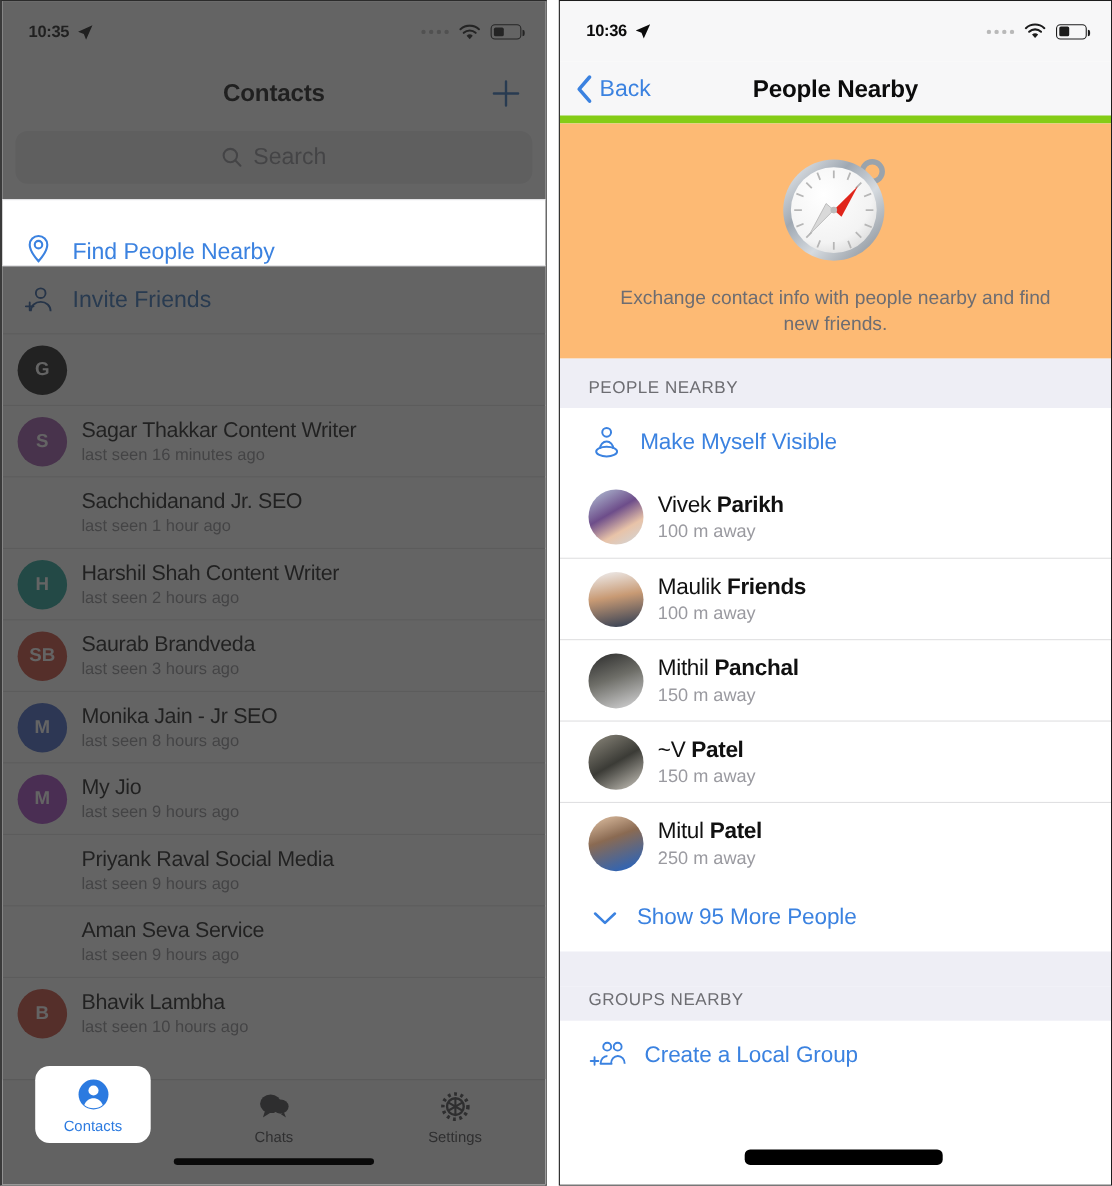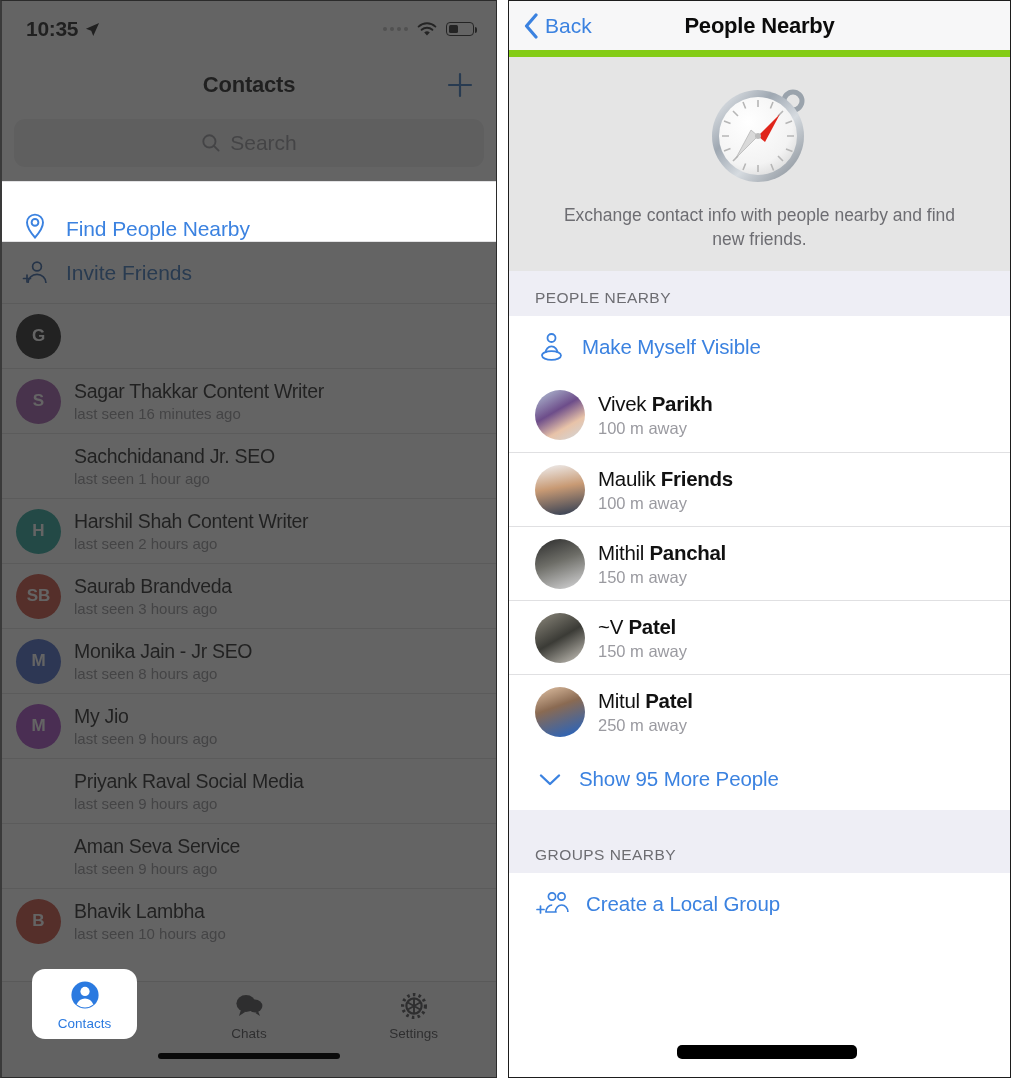--- a/index.html
+++ b/index.html
@@ -34,7 +34,7 @@
     justify-content: space-between; padding: 0 22px 0 24px;
   }
   .sb-time {
-    font-size: 21px; font-weight: 700; color: #0b0b0b;
+    font-size: 15px; font-weight: 700; color: #0b0b0b;
     letter-spacing: -0.3px; display: flex; align-items: center; gap: 7px;
   }
   .loc-arrow { display:inline-block; width:15px; height:15px; }

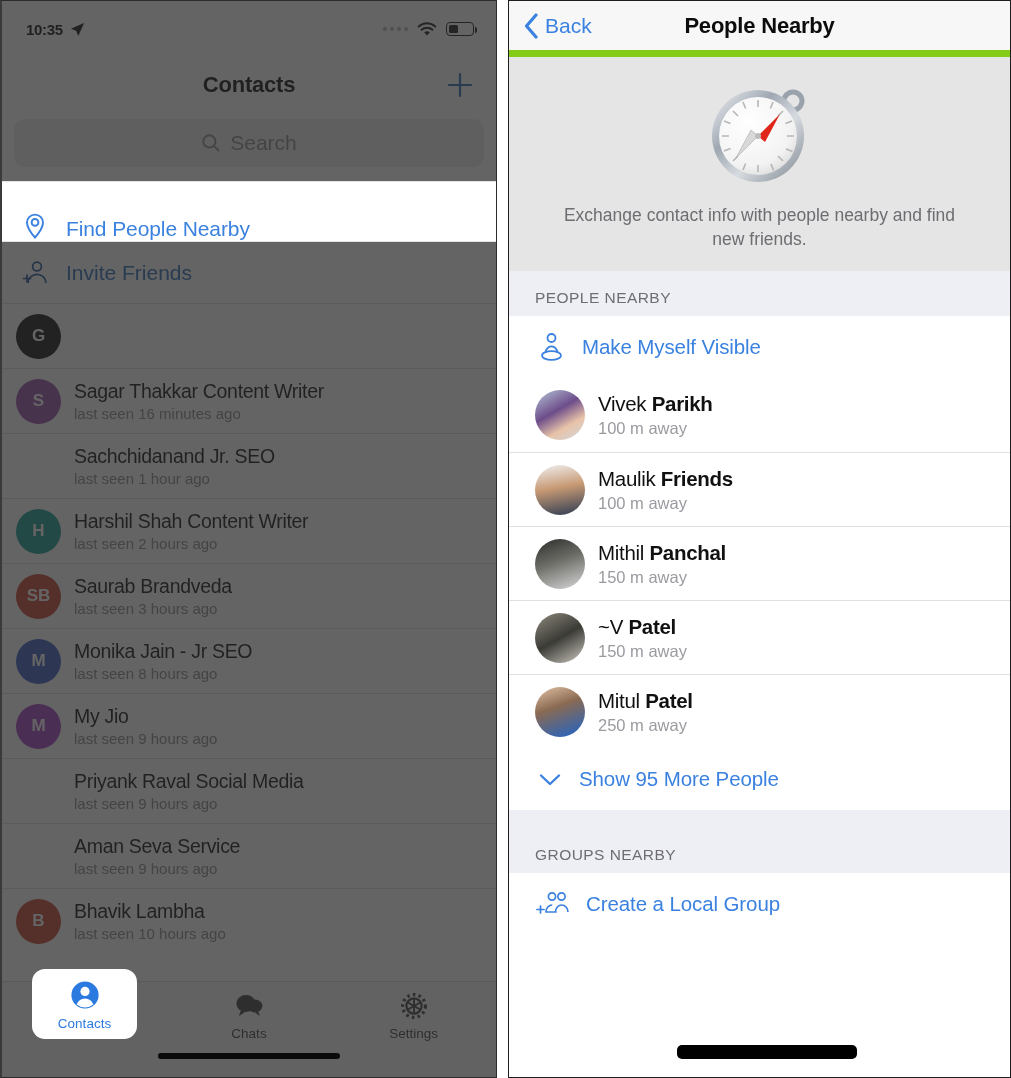--- a/index.html
+++ b/index.html
@@ -372,6 +372,30 @@
 
   <div class="panel-right">
 
+    <div class="r-statusbar">
+      <div class="sb-time">
+        <span>10:36</span>
+        <svg class="loc-arrow" viewBox="0 0 16 16">
+          <path d="M15 1 1 7.2l5.6 2.2L8.8 15z" fill="#0b0b0b"></path>
+        </svg>
+      </div>
+      <div class="sb-right">
+        <span class="cell-dots">
+            <i></i>
+            <i></i>
+            <i></i>
+            <i></i>
+          </span>
+        <svg class="wifi" viewBox="0 0 20 15">
+          <path d="M10 13.6 7.2 10.4a4.3 4.3 0 0 1 5.6 0z" fill="#1c1c1c"></path>
+          <path d="M4.6 7.8a8 8 0 0 1 10.8 0" stroke="#1c1c1c" stroke-width="1.9" fill="none" stroke-linecap="round"></path>
+          <path d="M1.6 4.6a12.4 12.4 0 0 1 16.8 0" stroke="#1c1c1c" stroke-width="1.9" fill="none" stroke-linecap="round"></path>
+        </svg>
+        <span class="battery">
+            <b style="width:42%"></b>
+          </span>
+      </div>
+    </div>
 
     <div class="r-navbar">
       <div class="back-btn">

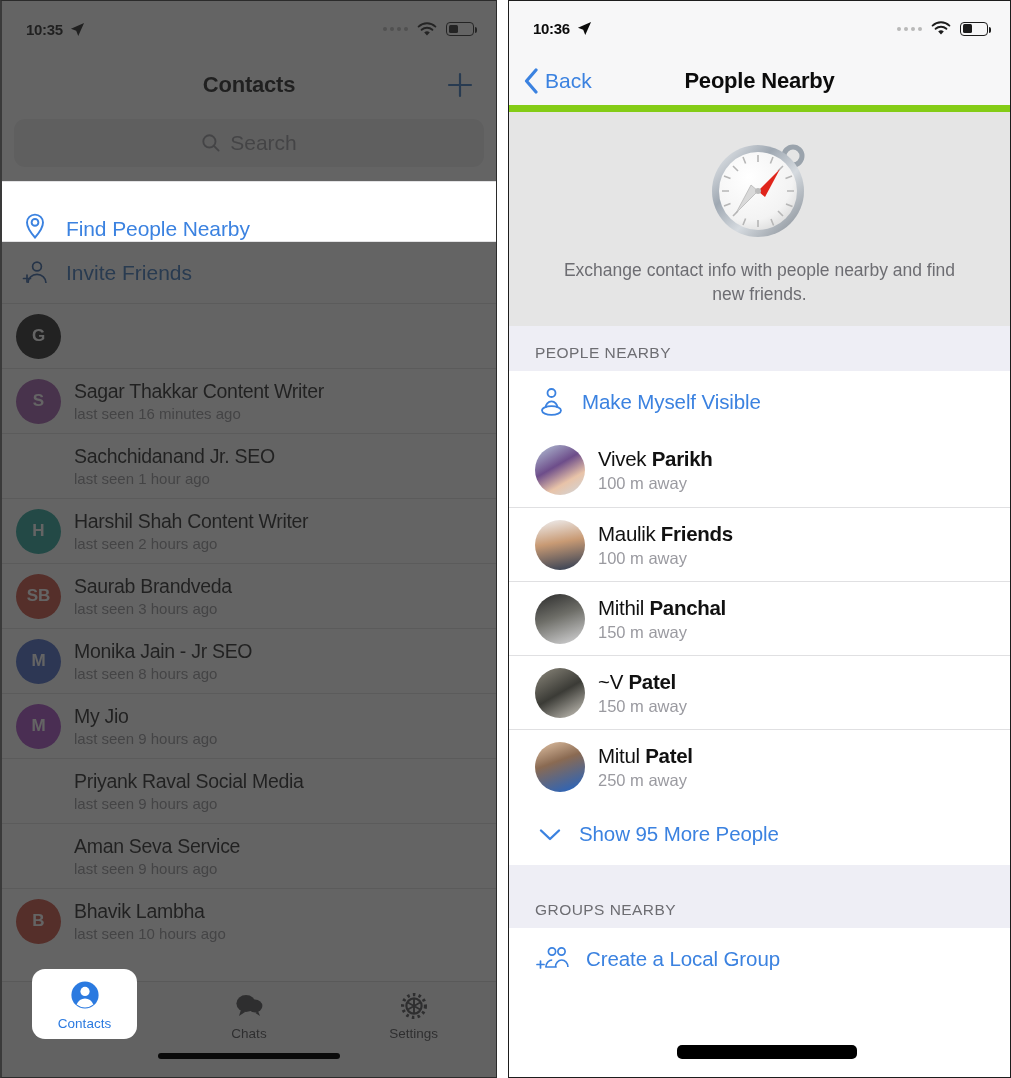--- a/index.html
+++ b/index.html
@@ -151,7 +151,7 @@
     font-size: 22px; font-weight: 700; color: #0c0c0c; letter-spacing: -0.2px;
   }
 
-  .hero { background: #e5e5e5; padding: 22px 0 20px; text-align: center; }
+  .hero { background: #fdba74; padding: 22px 0 20px; text-align: center; }
   .compass { width: 110px; height: 110px; margin: 0 auto 14px; display:block; }
   .hero-txt {
     font-size: 17.5px; color: #6d6d72; line-height: 1.38; padding: 0 40px;

